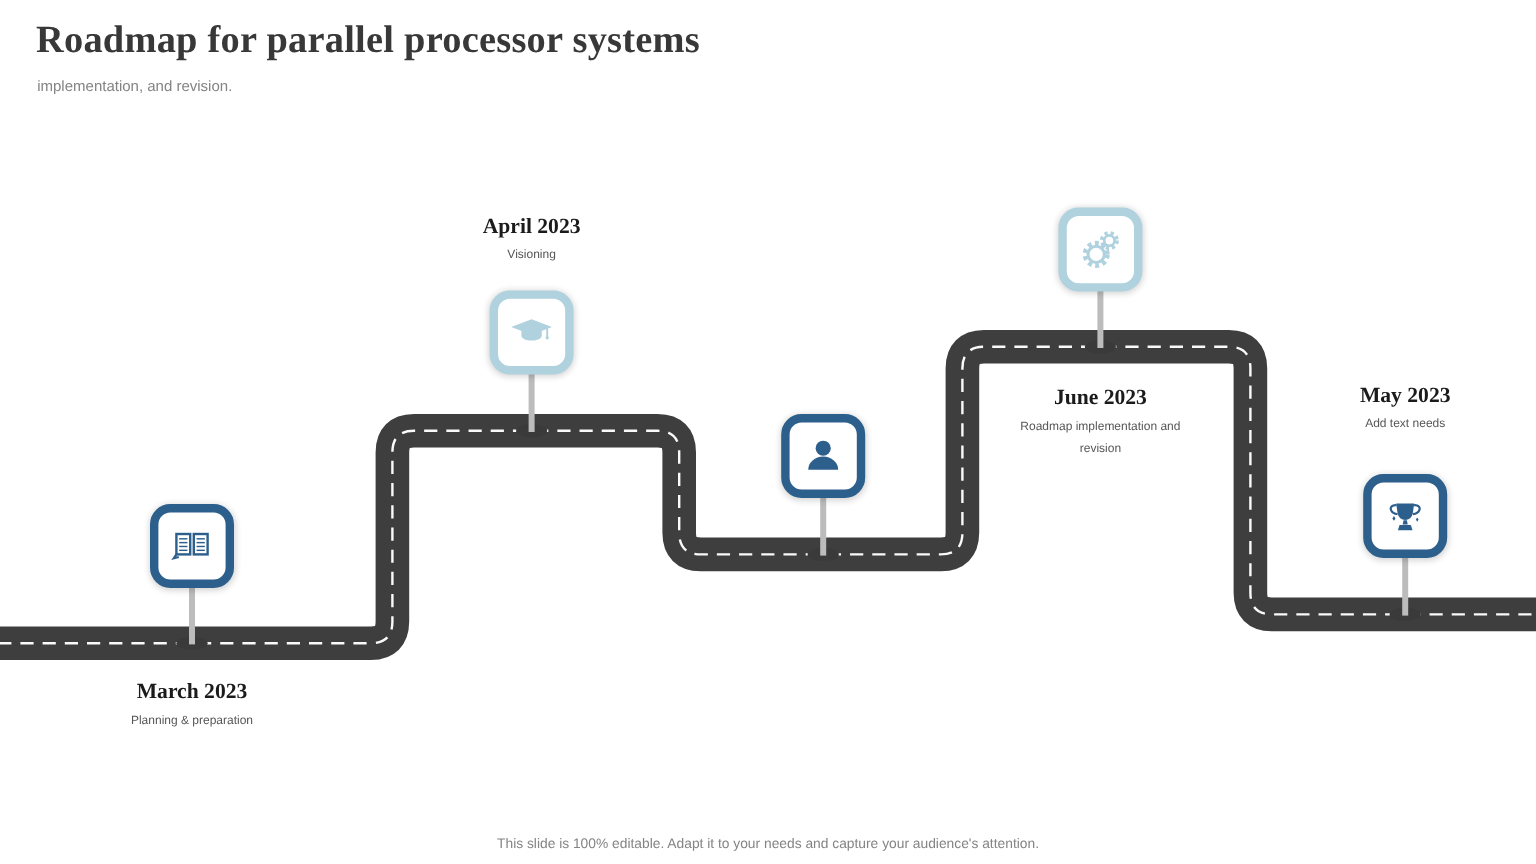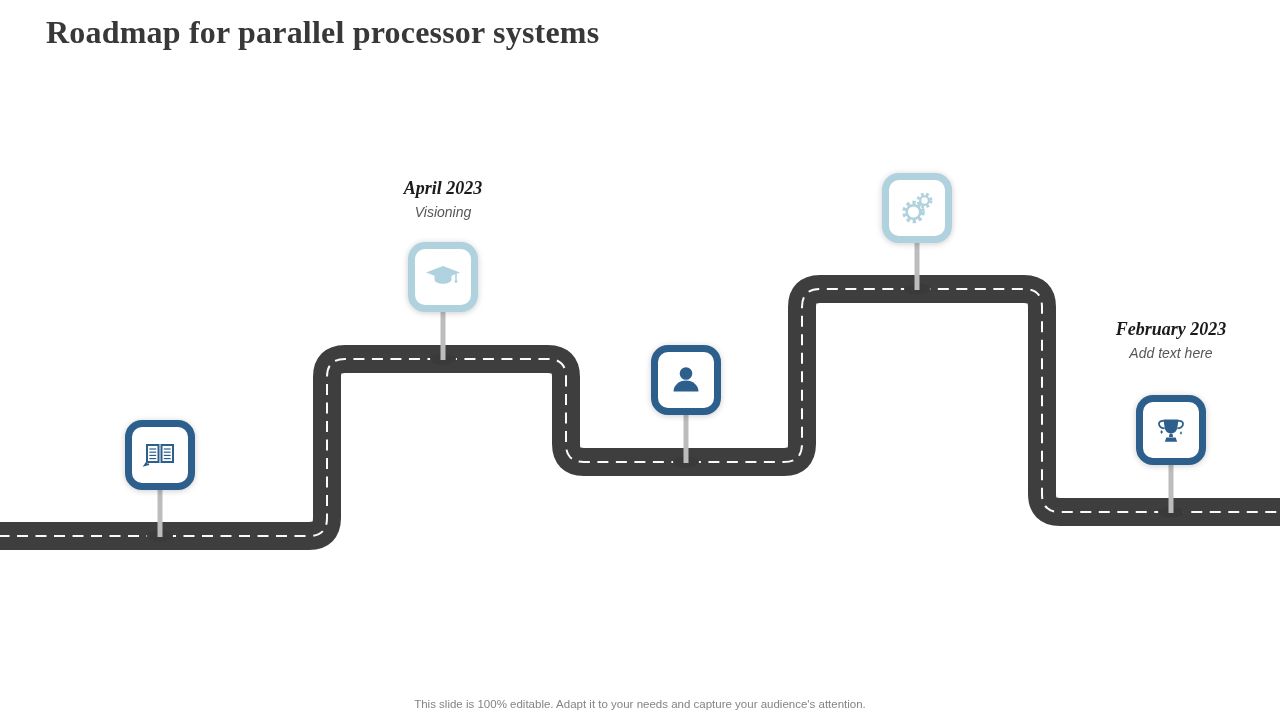--- a/index.html
+++ b/index.html
@@ -8,7 +8,7 @@
 
   
   .title{position:absolute;left:30px;top:14px;font-family:"Liberation Serif",serif;
-         font-weight:bold;font-size:32px;color:var(--titleText,#383838);letter-spacing:.2px;margin-left:16px;}
+         font-weight:bold;font-size:32px;color:var(--titleText,#383838);letter-spacing:.2px;}
   .subtitle{position:absolute;left:31px;top:65px;font-size:12.5px;line-height:15px;
             color:var(--mutedText,#828282);}
 

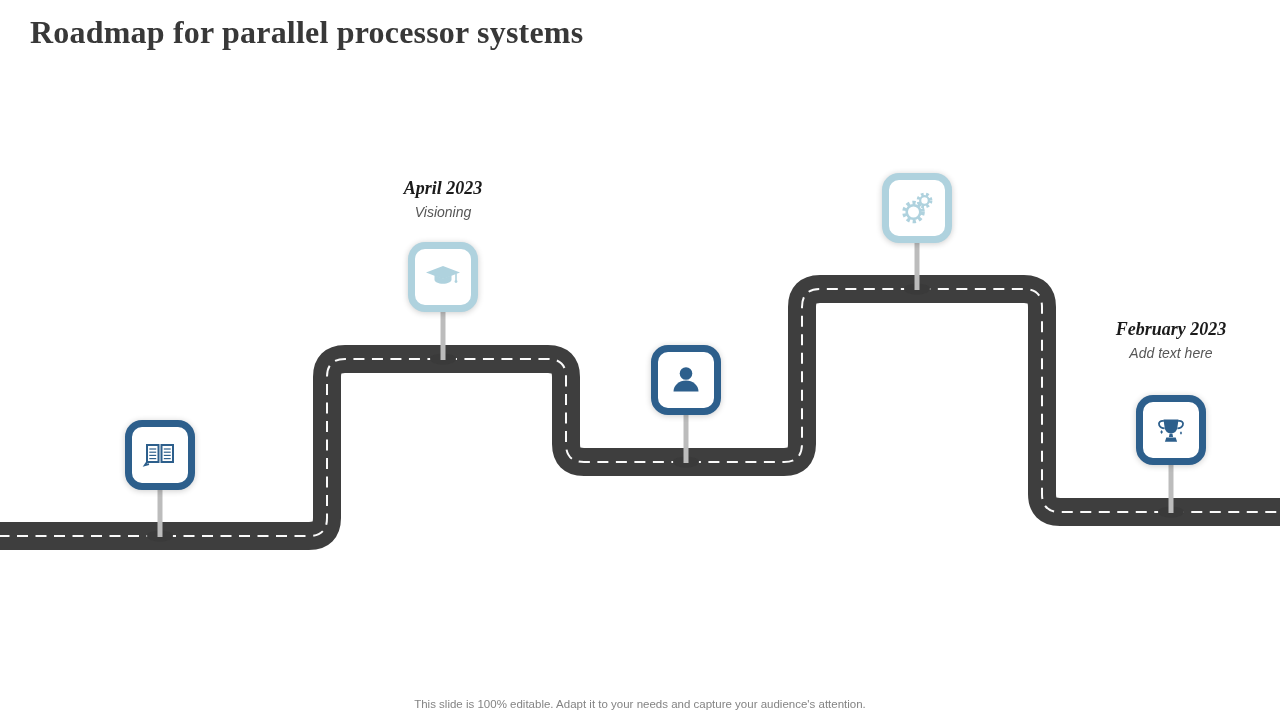--- a/index.html
+++ b/index.html
@@ -45,6 +45,7 @@
 
   <div class="title">Roadmap for parallel processor systems</div>
   <div class="subtitle">
+    <div>implementation, and revision.</div>
   </div>
 
   <svg class="road-svg" viewBox="0 0 1280 720">

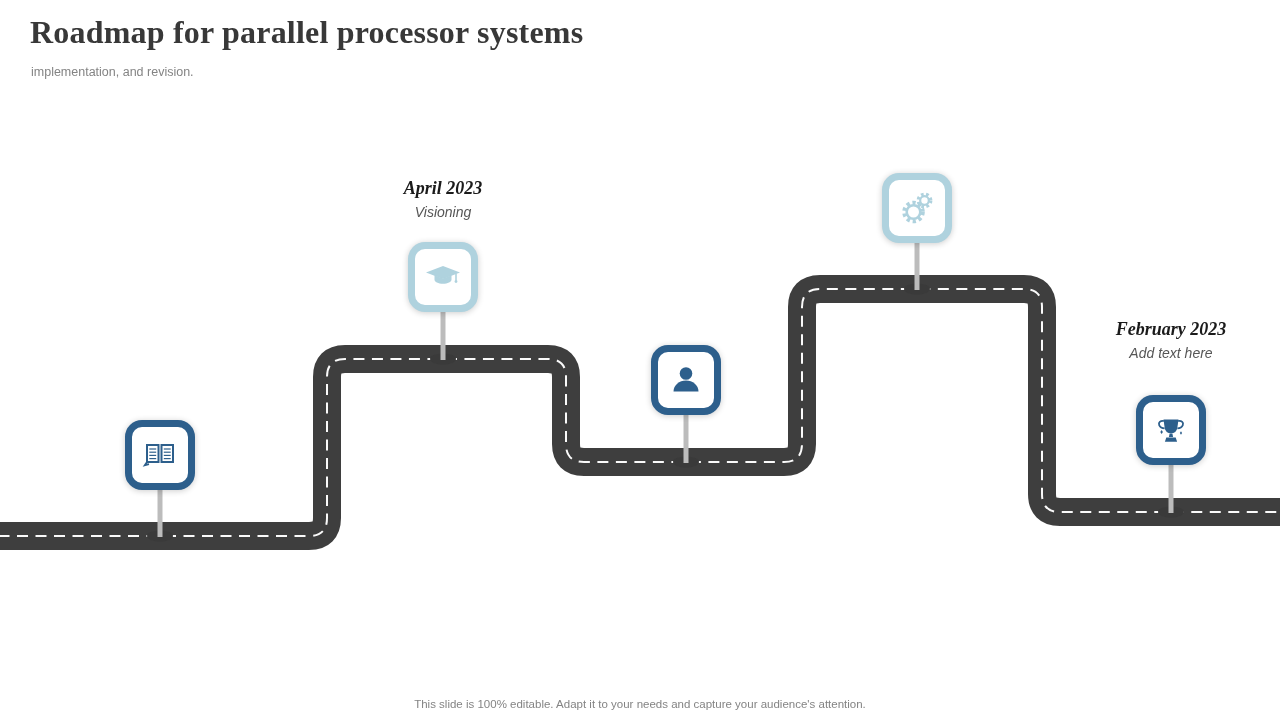--- a/index.html
+++ b/index.html
@@ -27,7 +27,7 @@
   .icon-box.light{border-color:var(--lightBlue,#afd2de);color:var(--lightBlue,#afd2de);}
 
   
-  .label{position:absolute;transform:translateX(-50%);text-align:center;white-space:nowrap;font-style:italic;}
+  .label{position:absolute;transform:translateX(-50%);text-align:center;white-space:nowrap;}
   .label .date{font-family:"Liberation Serif",serif;font-weight:bold;font-size:18px;
                color:var(--dateText,#1b1b1b);}
   .label .desc{font-size:14px;color:var(--descText,#565656);margin-top:4px;line-height:19px;}

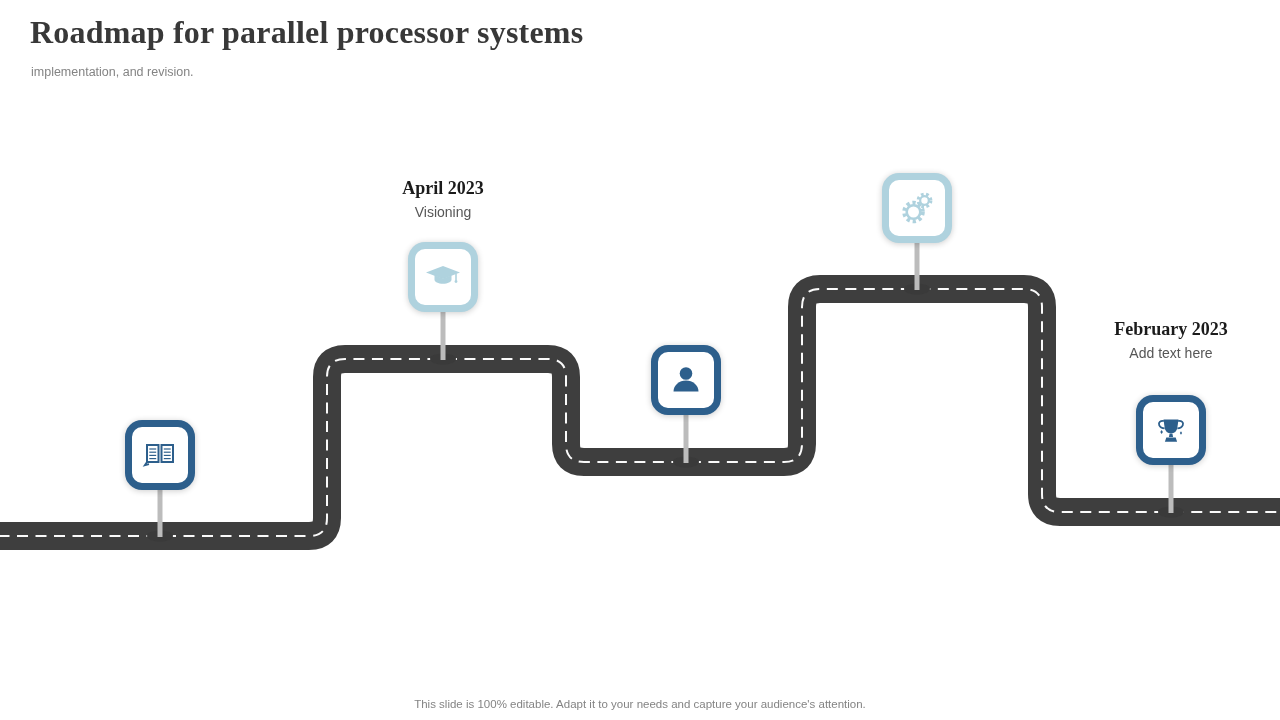--- a/index.html
+++ b/index.html
@@ -30,7 +30,7 @@
   .label{position:absolute;transform:translateX(-50%);text-align:center;white-space:nowrap;}
   .label .date{font-family:"Liberation Serif",serif;font-weight:bold;font-size:18px;
                color:var(--dateText,#1b1b1b);}
-  .label .desc{font-size:14px;color:var(--descText,#565656);margin-top:4px;line-height:19px;}
+  .label .desc{font-size:10px;color:var(--descText,#565656);margin-top:4px;line-height:19px;}
   .label.wrap{white-space:normal;}
   .label.wrap .desc{max-width:140px;margin-left:auto;margin-right:auto;}
 

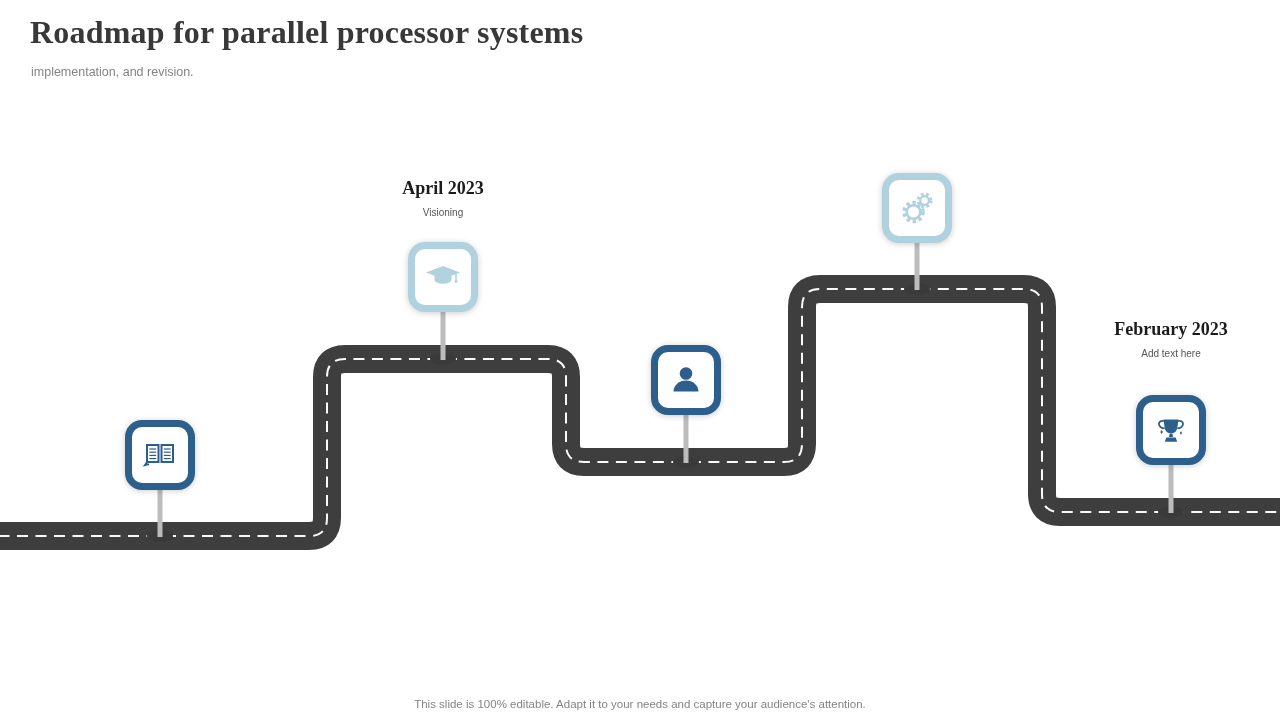--- a/index.html
+++ b/index.html
@@ -117,6 +117,10 @@
       </g>
     </svg>
   </div>
+  <div class="label wrap" style="left:917px;top:321px;">
+    <div class="date">June 2023</div>
+    <div class="desc">Roadmap implementation and revision</div>
+  </div>
 
   <div class="icon-box dark" style="left:1136px;top:395px;">
     <svg width="40" height="40" viewBox="0 0 40 40">

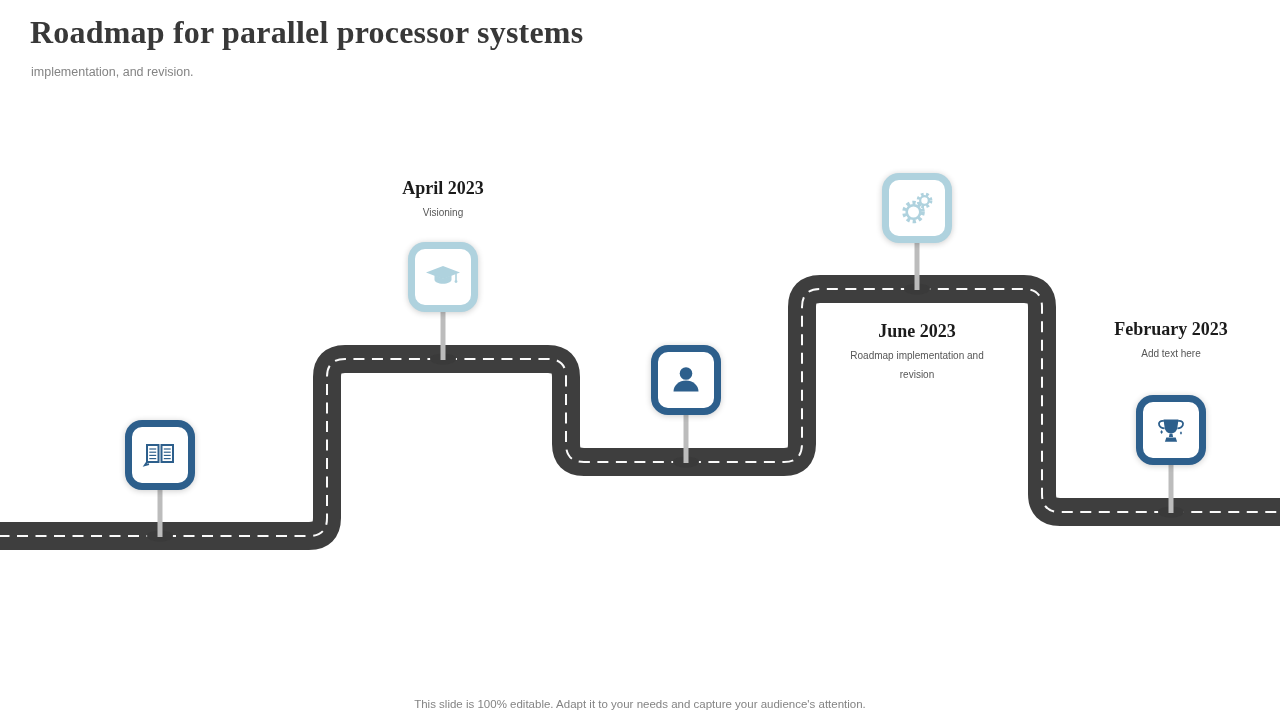--- a/index.html
+++ b/index.html
@@ -138,7 +138,7 @@
     </svg>
   </div>
   <div class="label" style="left:1171px;top:319px;">
-    <div class="date">February 2023</div>
+    <div class="date">May 2023</div>
     <div class="desc">Add text here</div>
   </div>
 

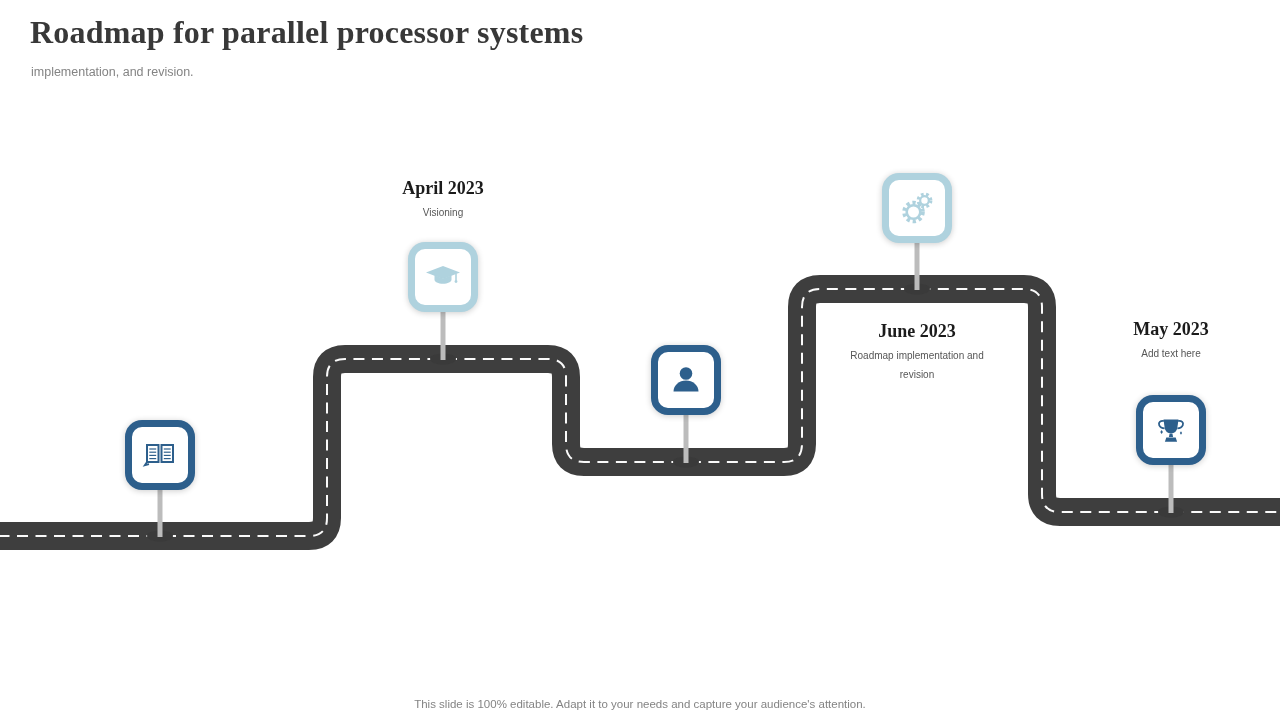--- a/index.html
+++ b/index.html
@@ -139,7 +139,7 @@
   </div>
   <div class="label" style="left:1171px;top:319px;">
     <div class="date">May 2023</div>
-    <div class="desc">Add text here</div>
+    <div class="desc">Add text needs</div>
   </div>
 
   <div class="footer">This slide is 100% editable. Adapt it to your needs and capture your audience's attention.</div>

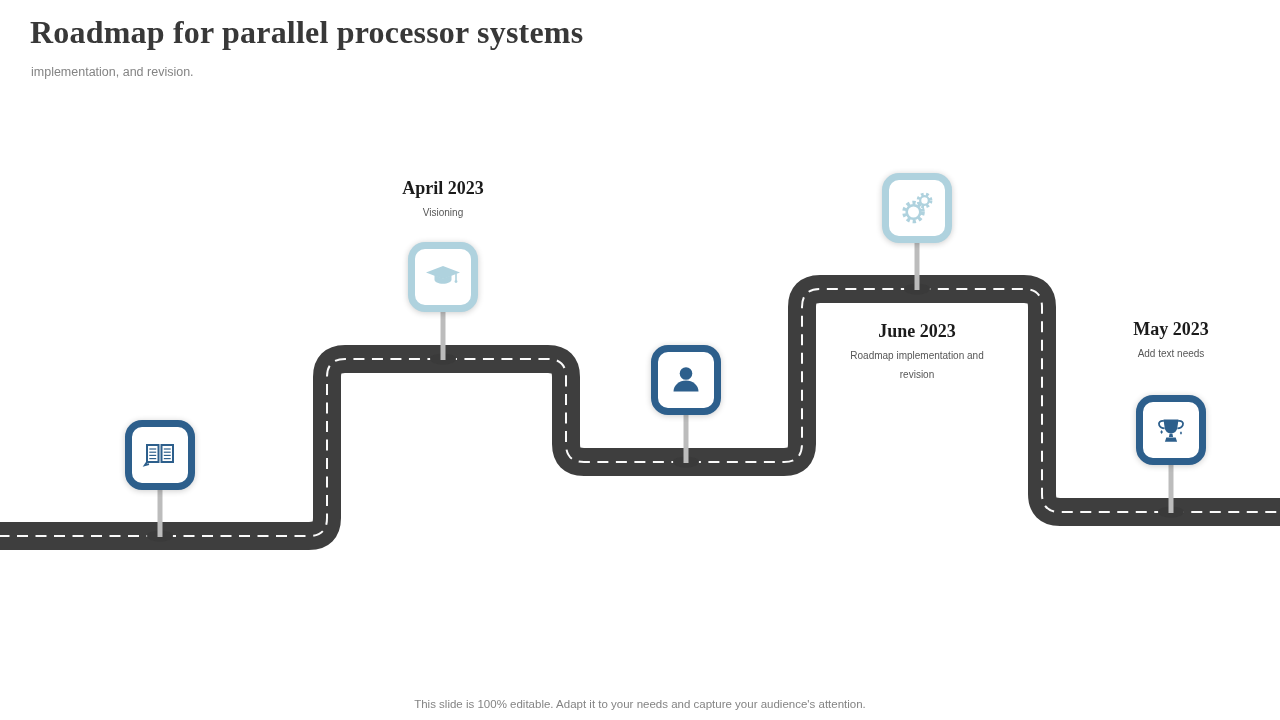--- a/index.html
+++ b/index.html
@@ -82,6 +82,10 @@
       </g>
     </svg>
   </div>
+  <div class="label" style="left:160px;top:566px;">
+    <div class="date">March 2023</div>
+    <div class="desc">Planning &amp; preparation</div>
+  </div>
 
   <div class="icon-box light" style="left:408px;top:242px;">
     <svg width="40" height="40" viewBox="0 0 40 40">

